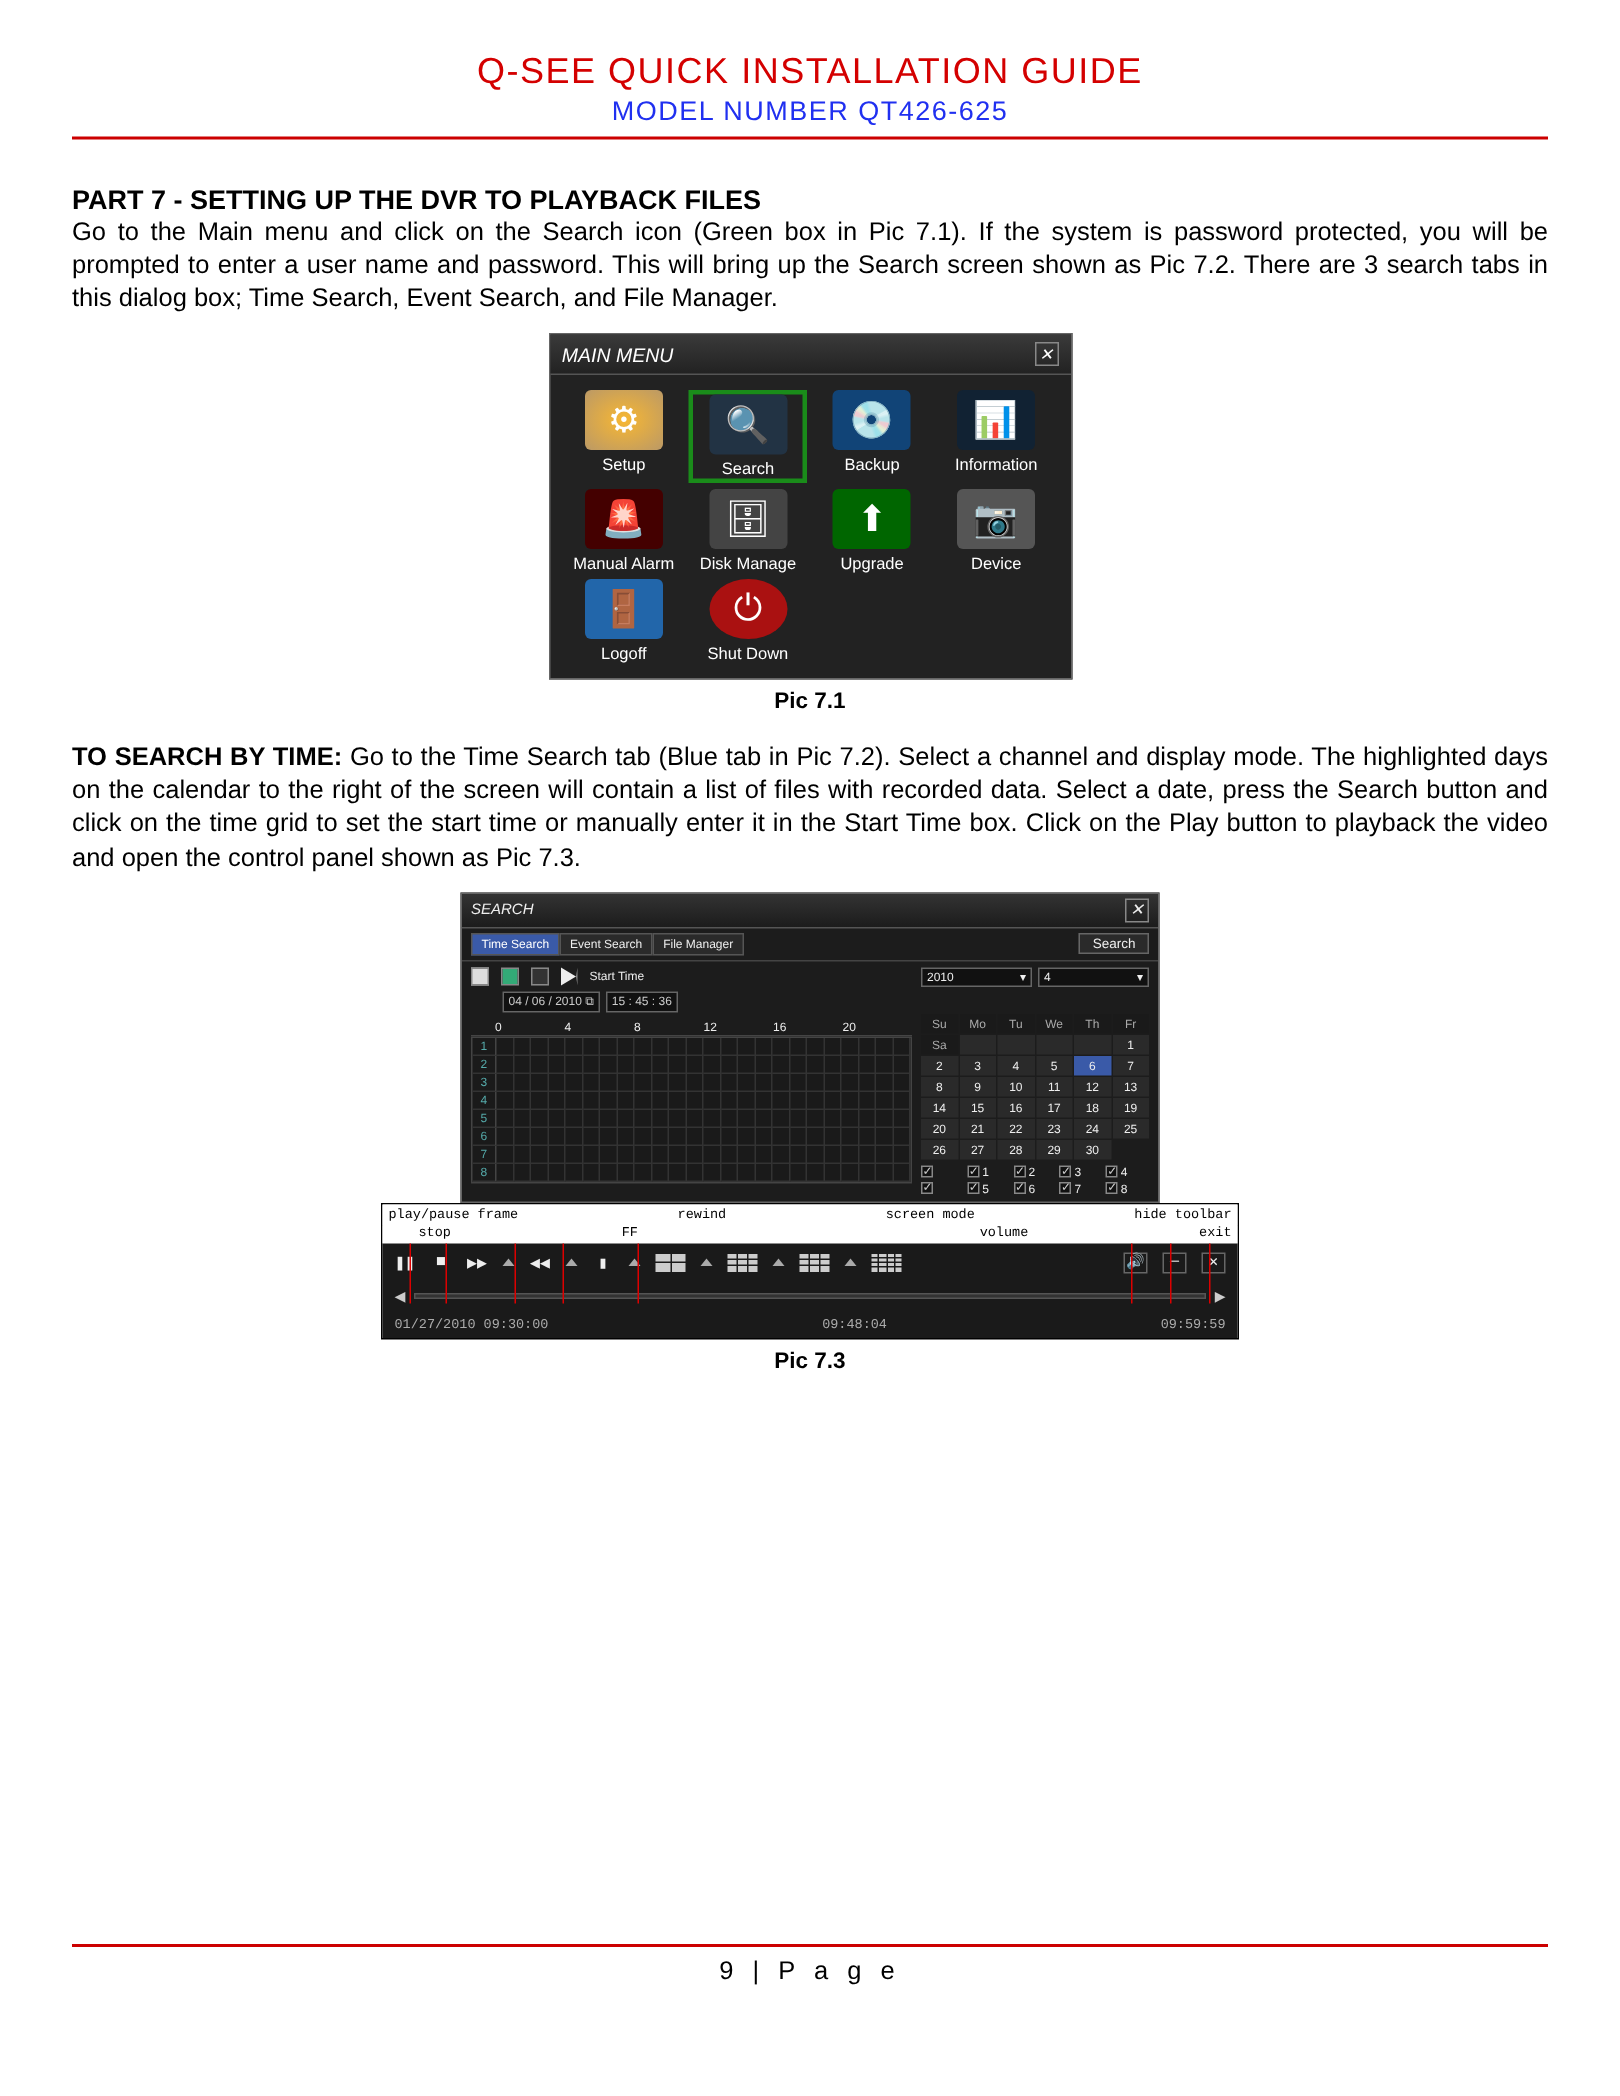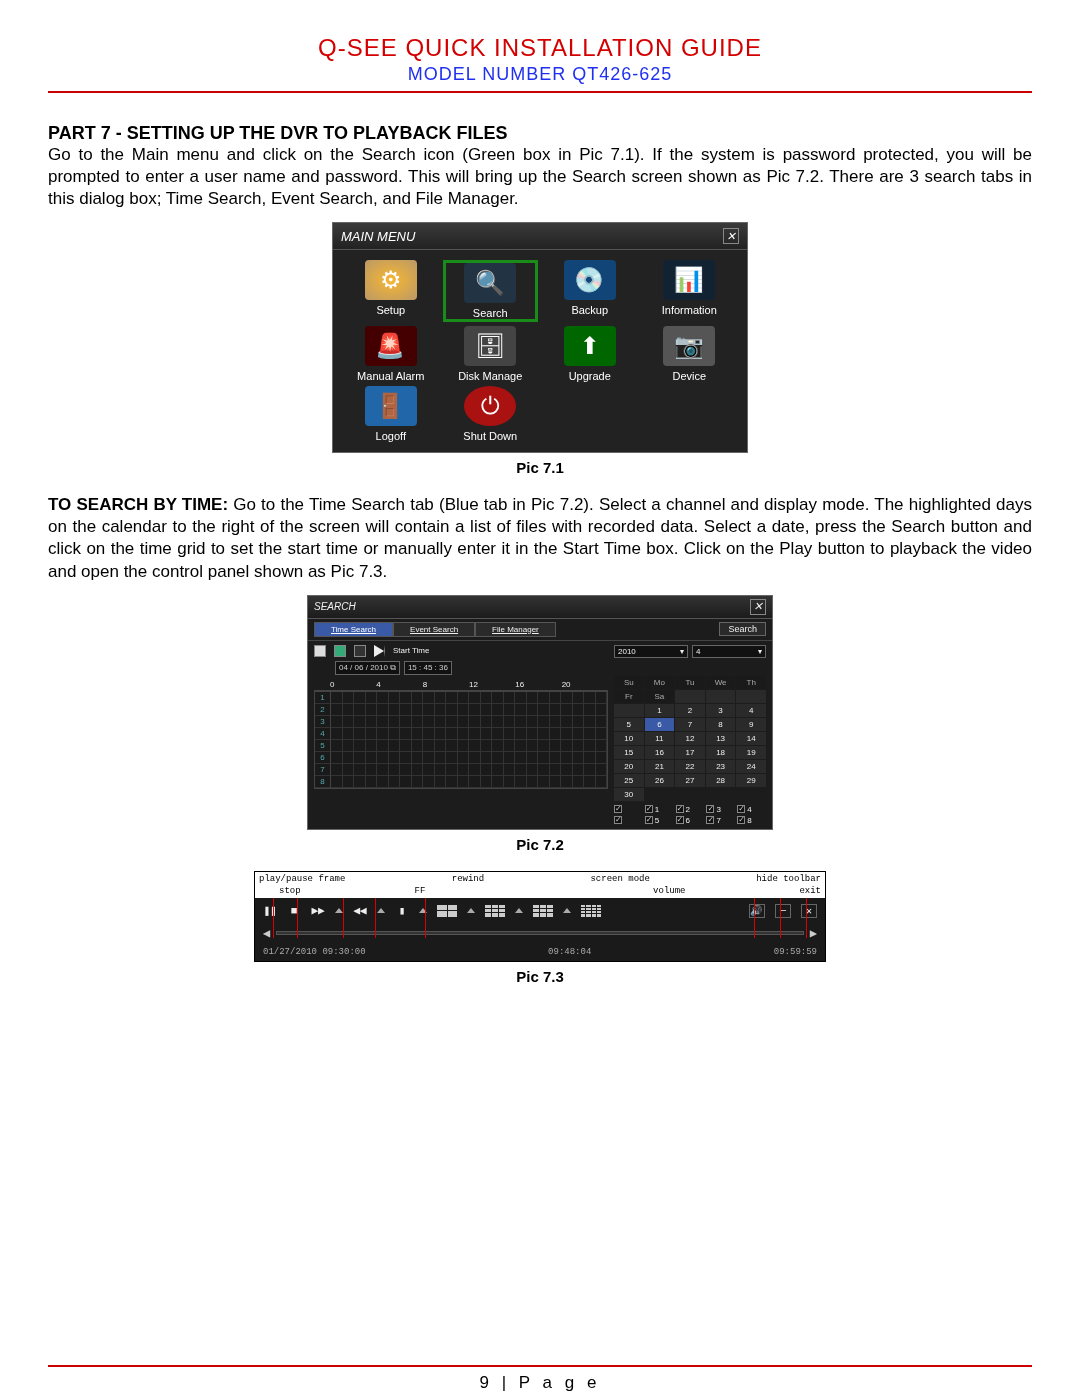--- a/index.html
+++ b/index.html
@@ -13,7 +13,7 @@
   .caption { text-align: center; font-weight: bold; font-size: 15px; margin: 6px 0 18px 0; }
   .centerwrap { display: flex; justify-content: center; }
   
-  .mainmenu { width: 416px; background: #222; border: 1px solid #666; color: #fff; }
+  .mainmenu { width: 349px; background: #222; border: 1px solid #666; color: #fff; }
   .mm-title { display:flex; justify-content:space-between; align-items:center; padding:5px 8px; font-size:13px; font-style:italic; border-bottom:1px solid #555; background:linear-gradient(#3a3a3a,#222); }
   .mm-close { width:16px;height:16px;border:1px solid #888;display:flex;align-items:center;justify-content:center;font-size:11px; }
   .mm-grid { display:grid; grid-template-columns:repeat(4,1fr); gap:4px; padding:10px; }

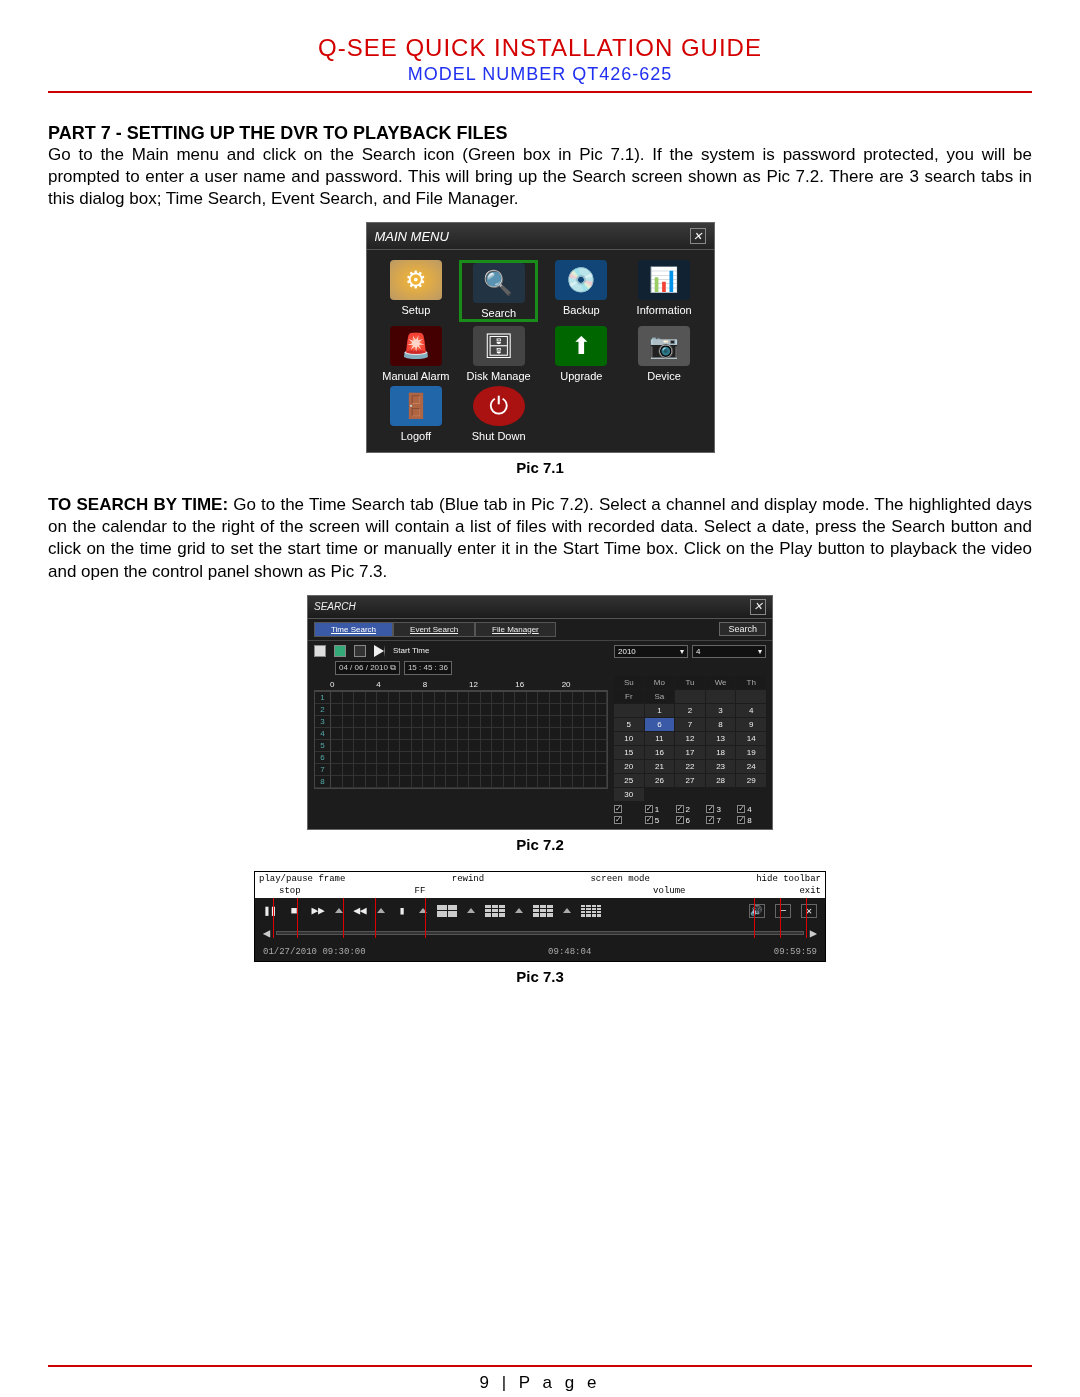--- a/index.html
+++ b/index.html
@@ -25,7 +25,7 @@
   .sb-title { display:flex;justify-content:space-between;align-items:center;padding:3px 6px;border-bottom:1px solid #555;font-size:10px;font-style:italic;background:linear-gradient(#333,#1c1c1c);}
   .sb-row { display:flex;justify-content:space-between;align-items:center;padding:3px 6px;border-bottom:1px solid #444;}
   .sb-tabs { display:flex; gap:0; }
-  .sb-tab { padding:2px 16px; border:1px solid #555; background:#2a2a2a; font-size:8px;text-decoration:underline;}
+  .sb-tab { padding:2px 6px; border:1px solid #555; background:#2a2a2a; font-size:8px;}
   .sb-tab.active { background:#3a5aa8; color:#fff;}
   .sb-btn { padding:1px 8px; border:1px solid #666; background:#2a2a2a; font-size:9px;}
   .sb-body { display:flex; padding:4px 6px; gap:6px;}

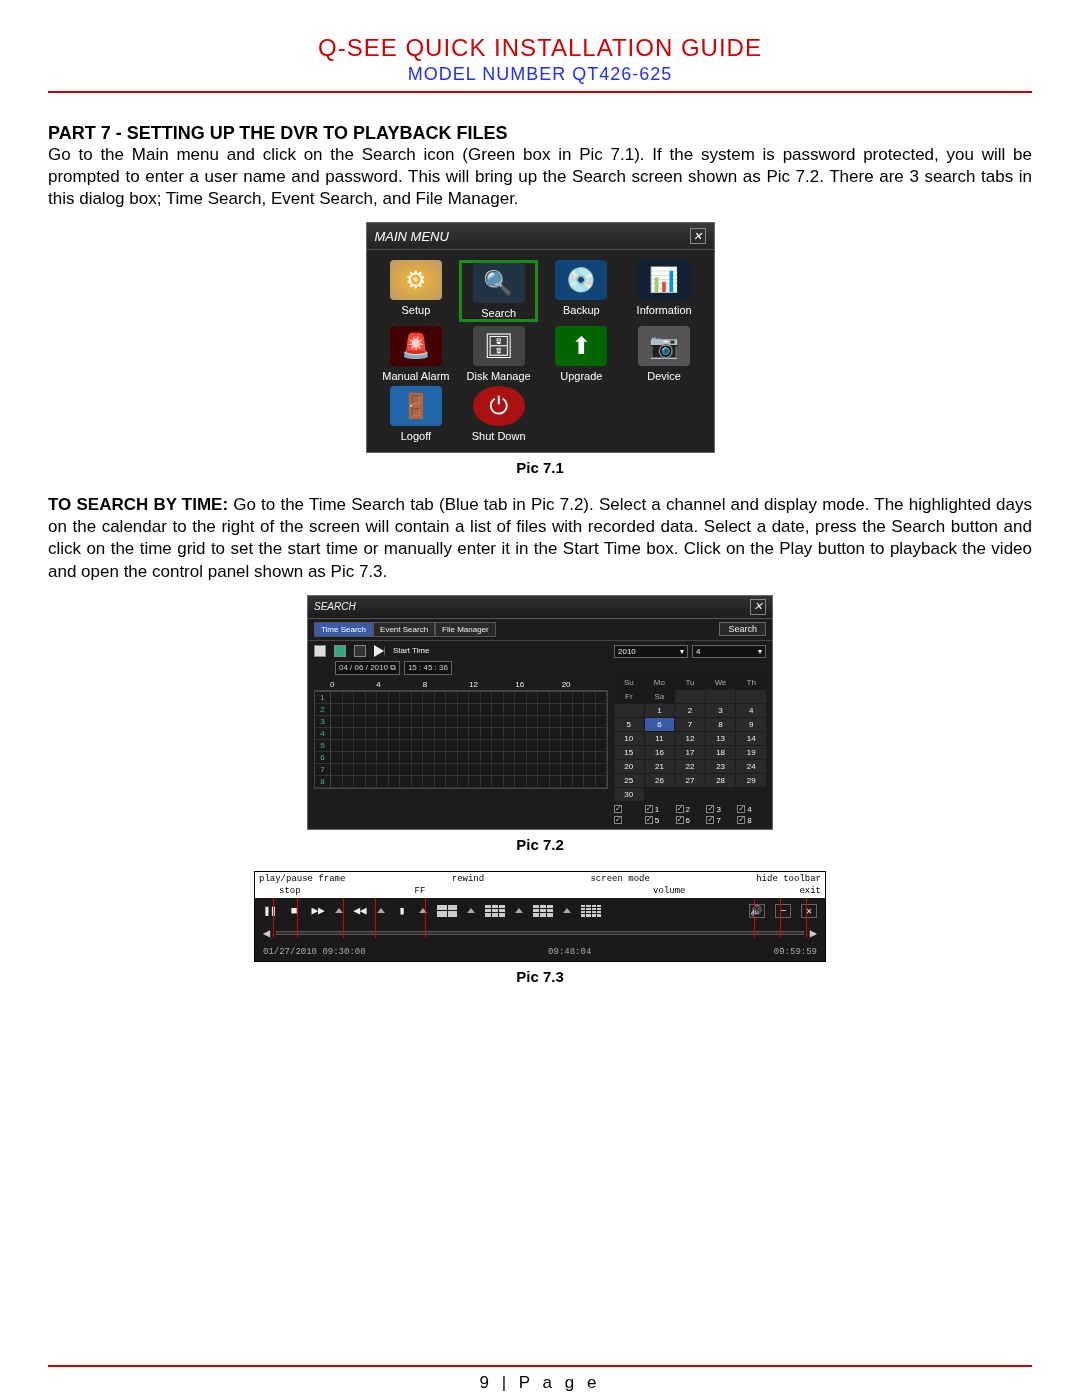--- a/index.html
+++ b/index.html
@@ -43,7 +43,7 @@
   .timegrid .cell { border-right:1px solid #333;border-bottom:1px solid #333;}
   .cal-top{display:flex;gap:4px;margin-bottom:18px;}
   .cal-sel{flex:1;border:1px solid #666;background:#111;font-size:8px;padding:1px 3px;display:flex;justify-content:space-between;}
-  .cal{display:grid;grid-template-columns:repeat(5,1fr);gap:1px;font-size:8px;text-align:center;}
+  .cal{display:grid;grid-template-columns:repeat(6,1fr);gap:1px;font-size:8px;text-align:center;}
   .cal div{padding:2px 0;background:#2a2a2a;}
   .cal .dow{background:#1a1a1a;color:#aaa;}
   .cal .hl{background:#3a5aa8;}

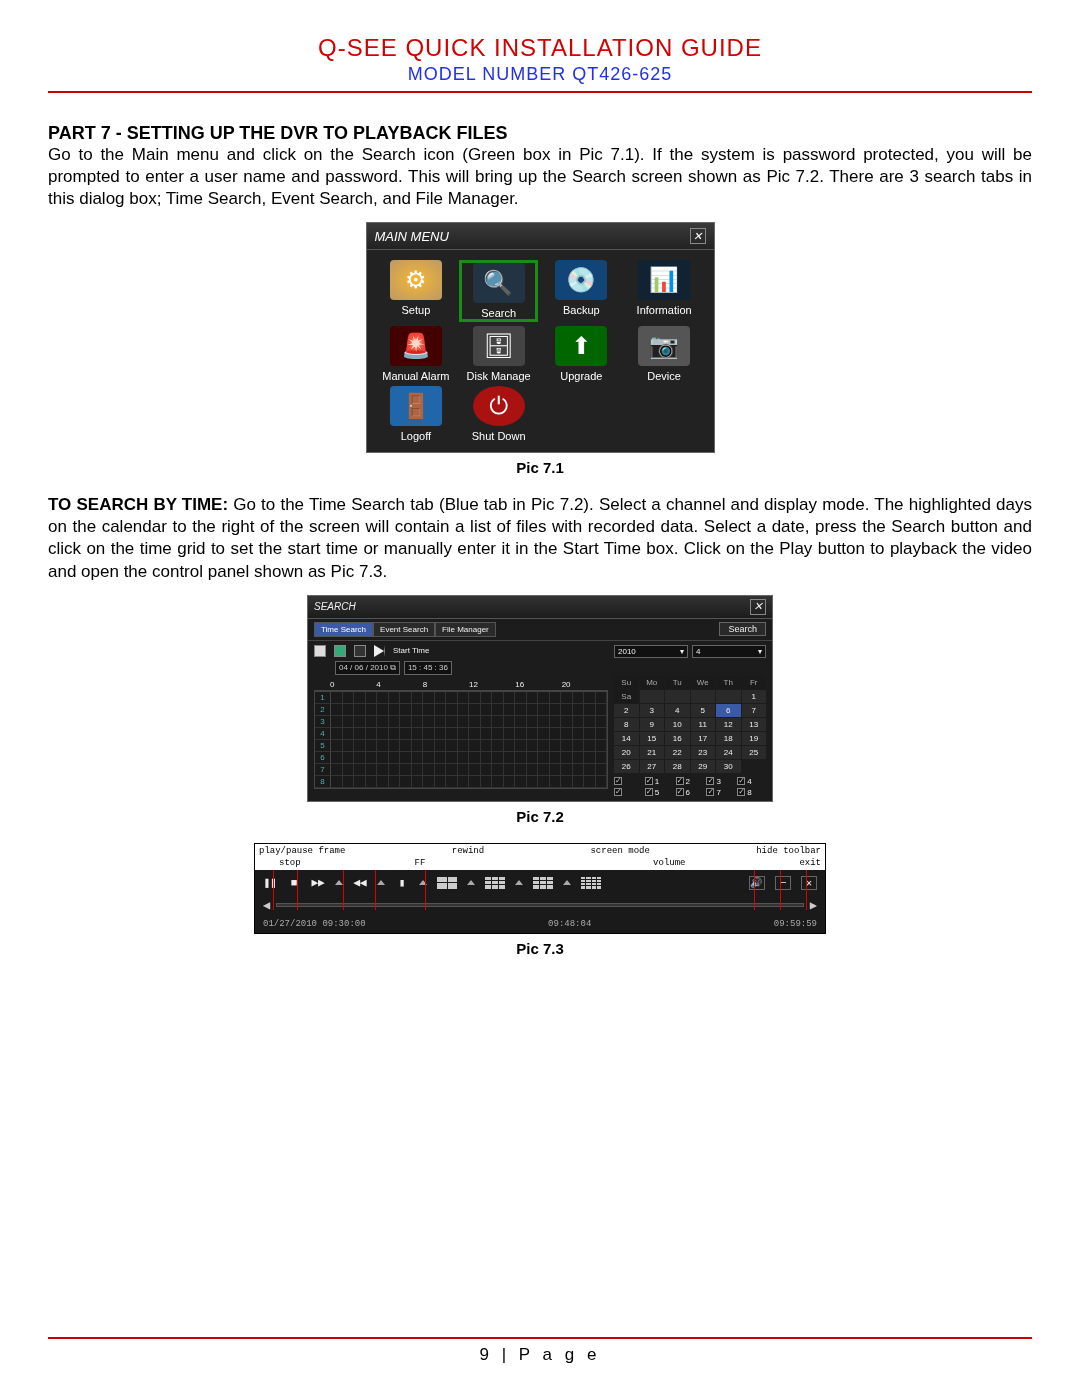--- a/index.html
+++ b/index.html
@@ -453,7 +453,6 @@
       </div>
     </div>
   </div>
-  <div class="caption">Pic 7.2</div>
 
   <div class="centerwrap">
     <div class="pbwrap">

